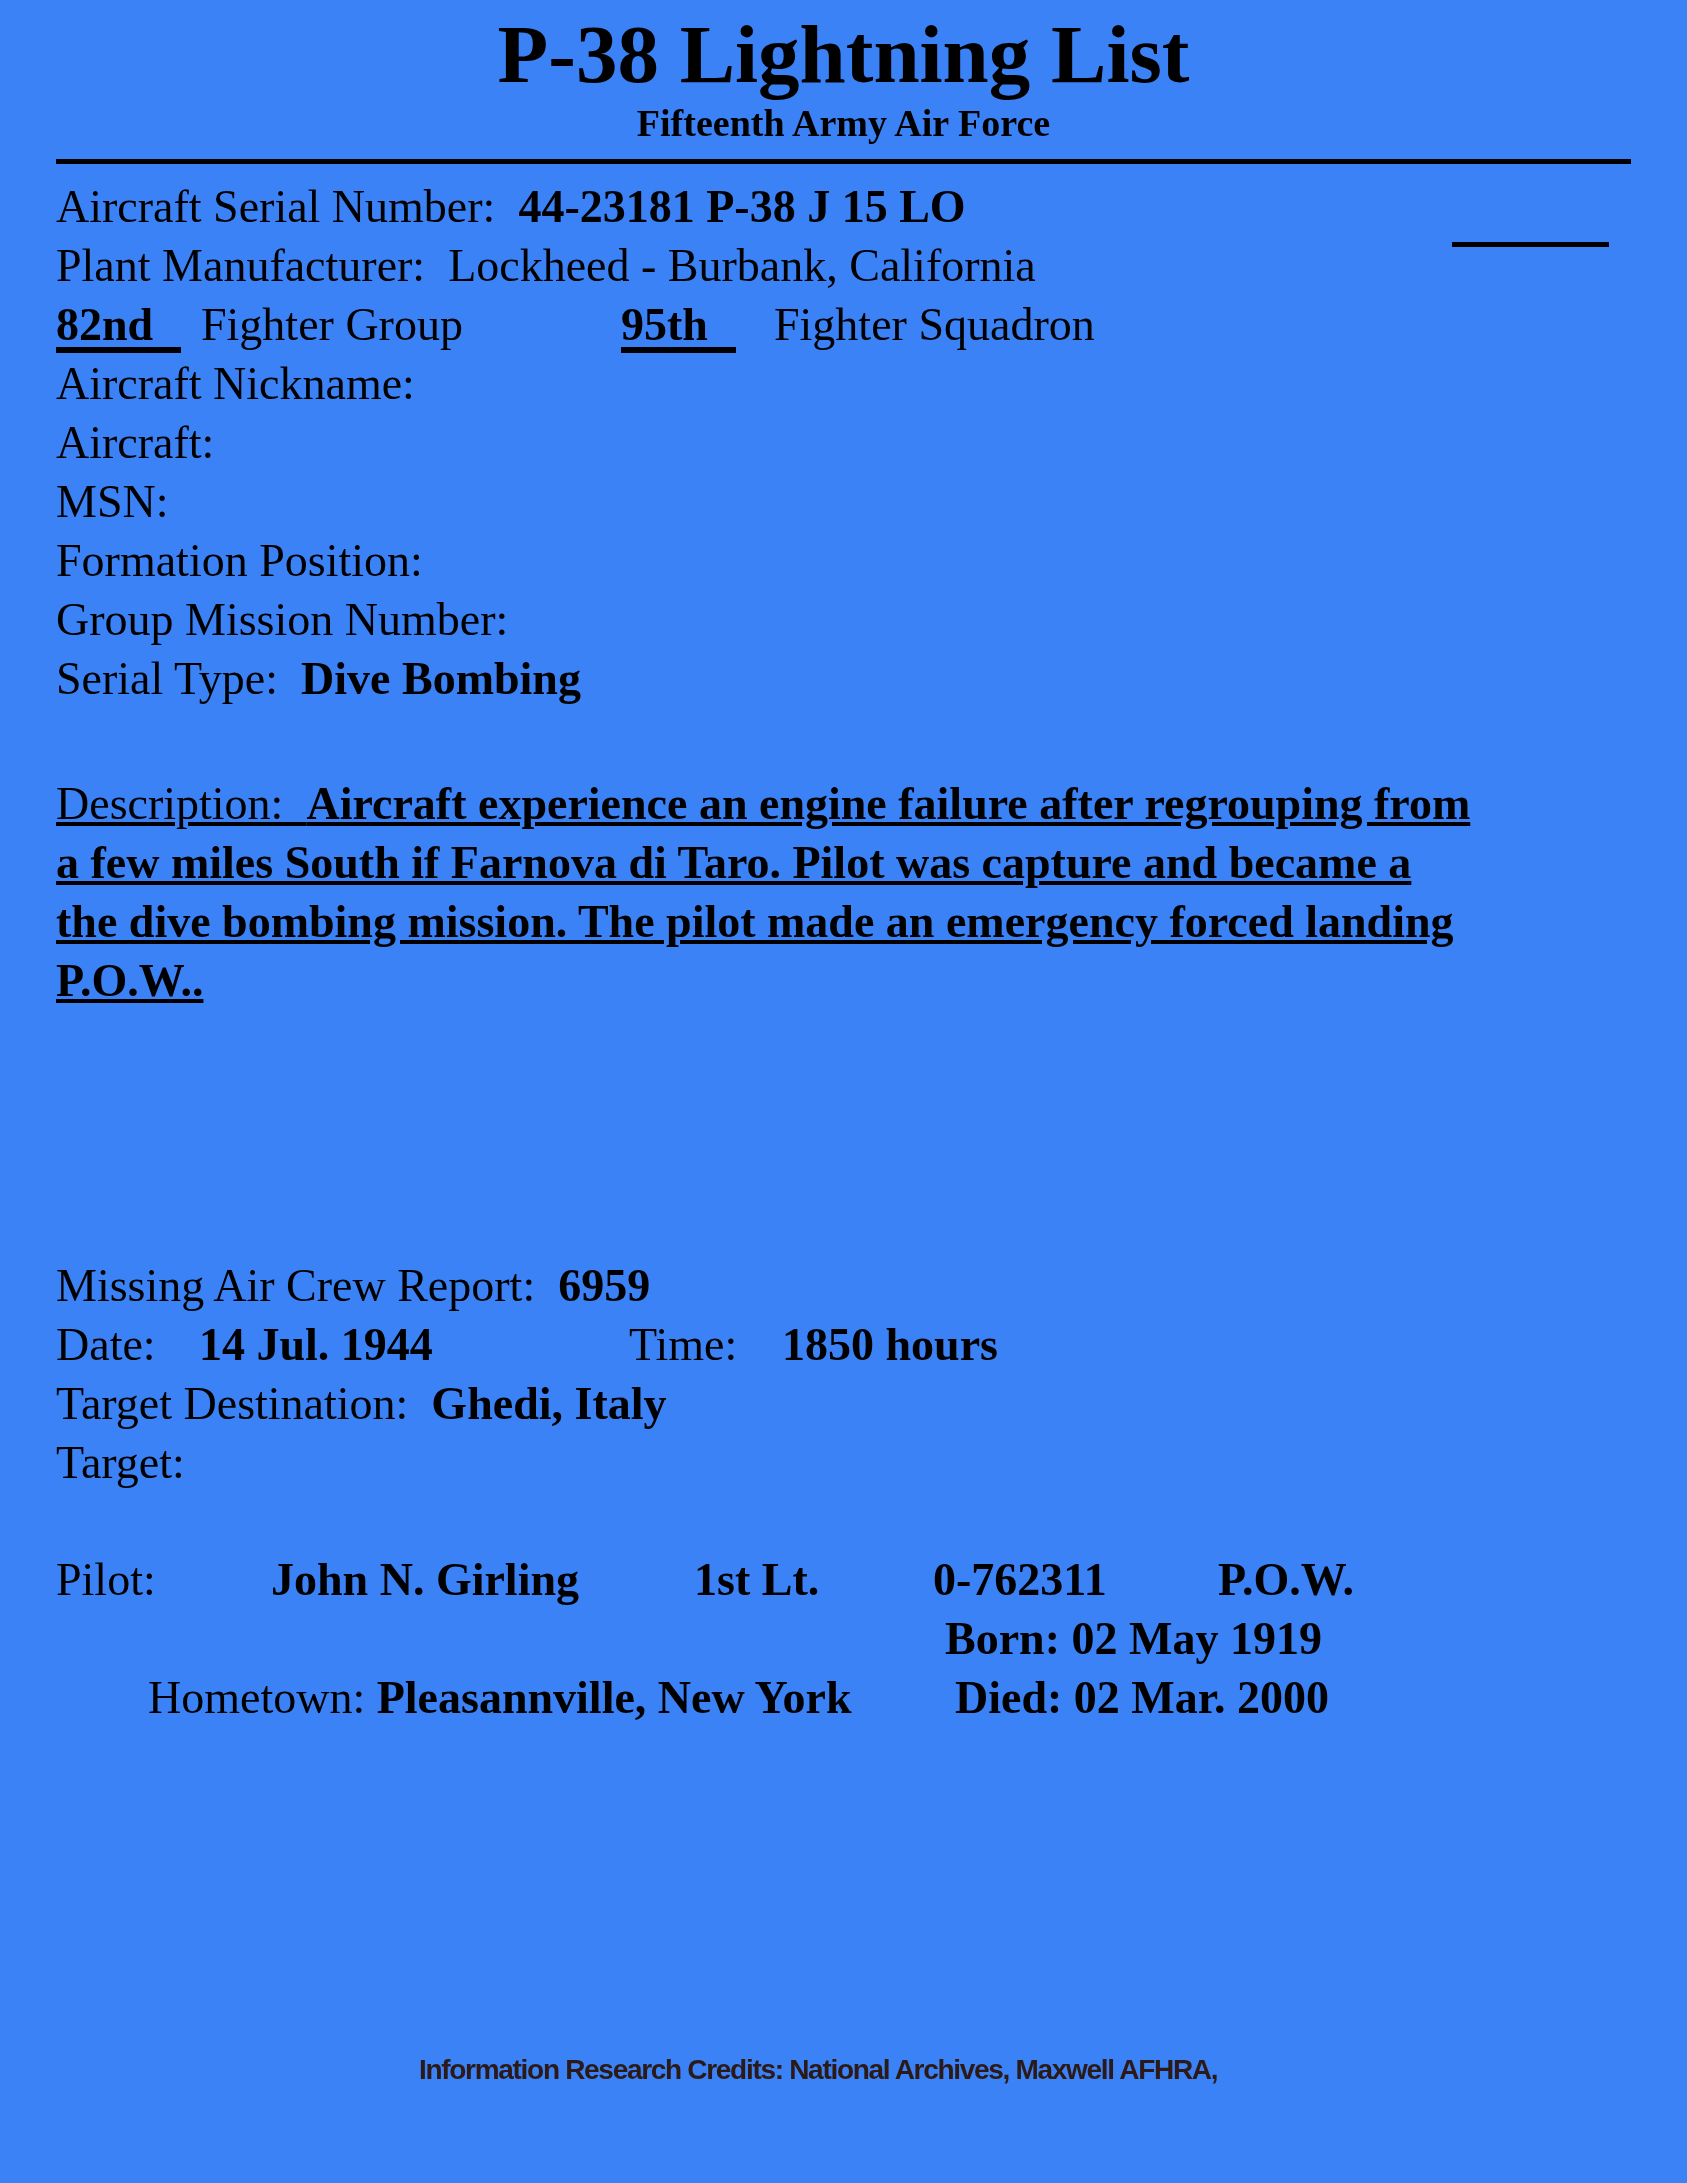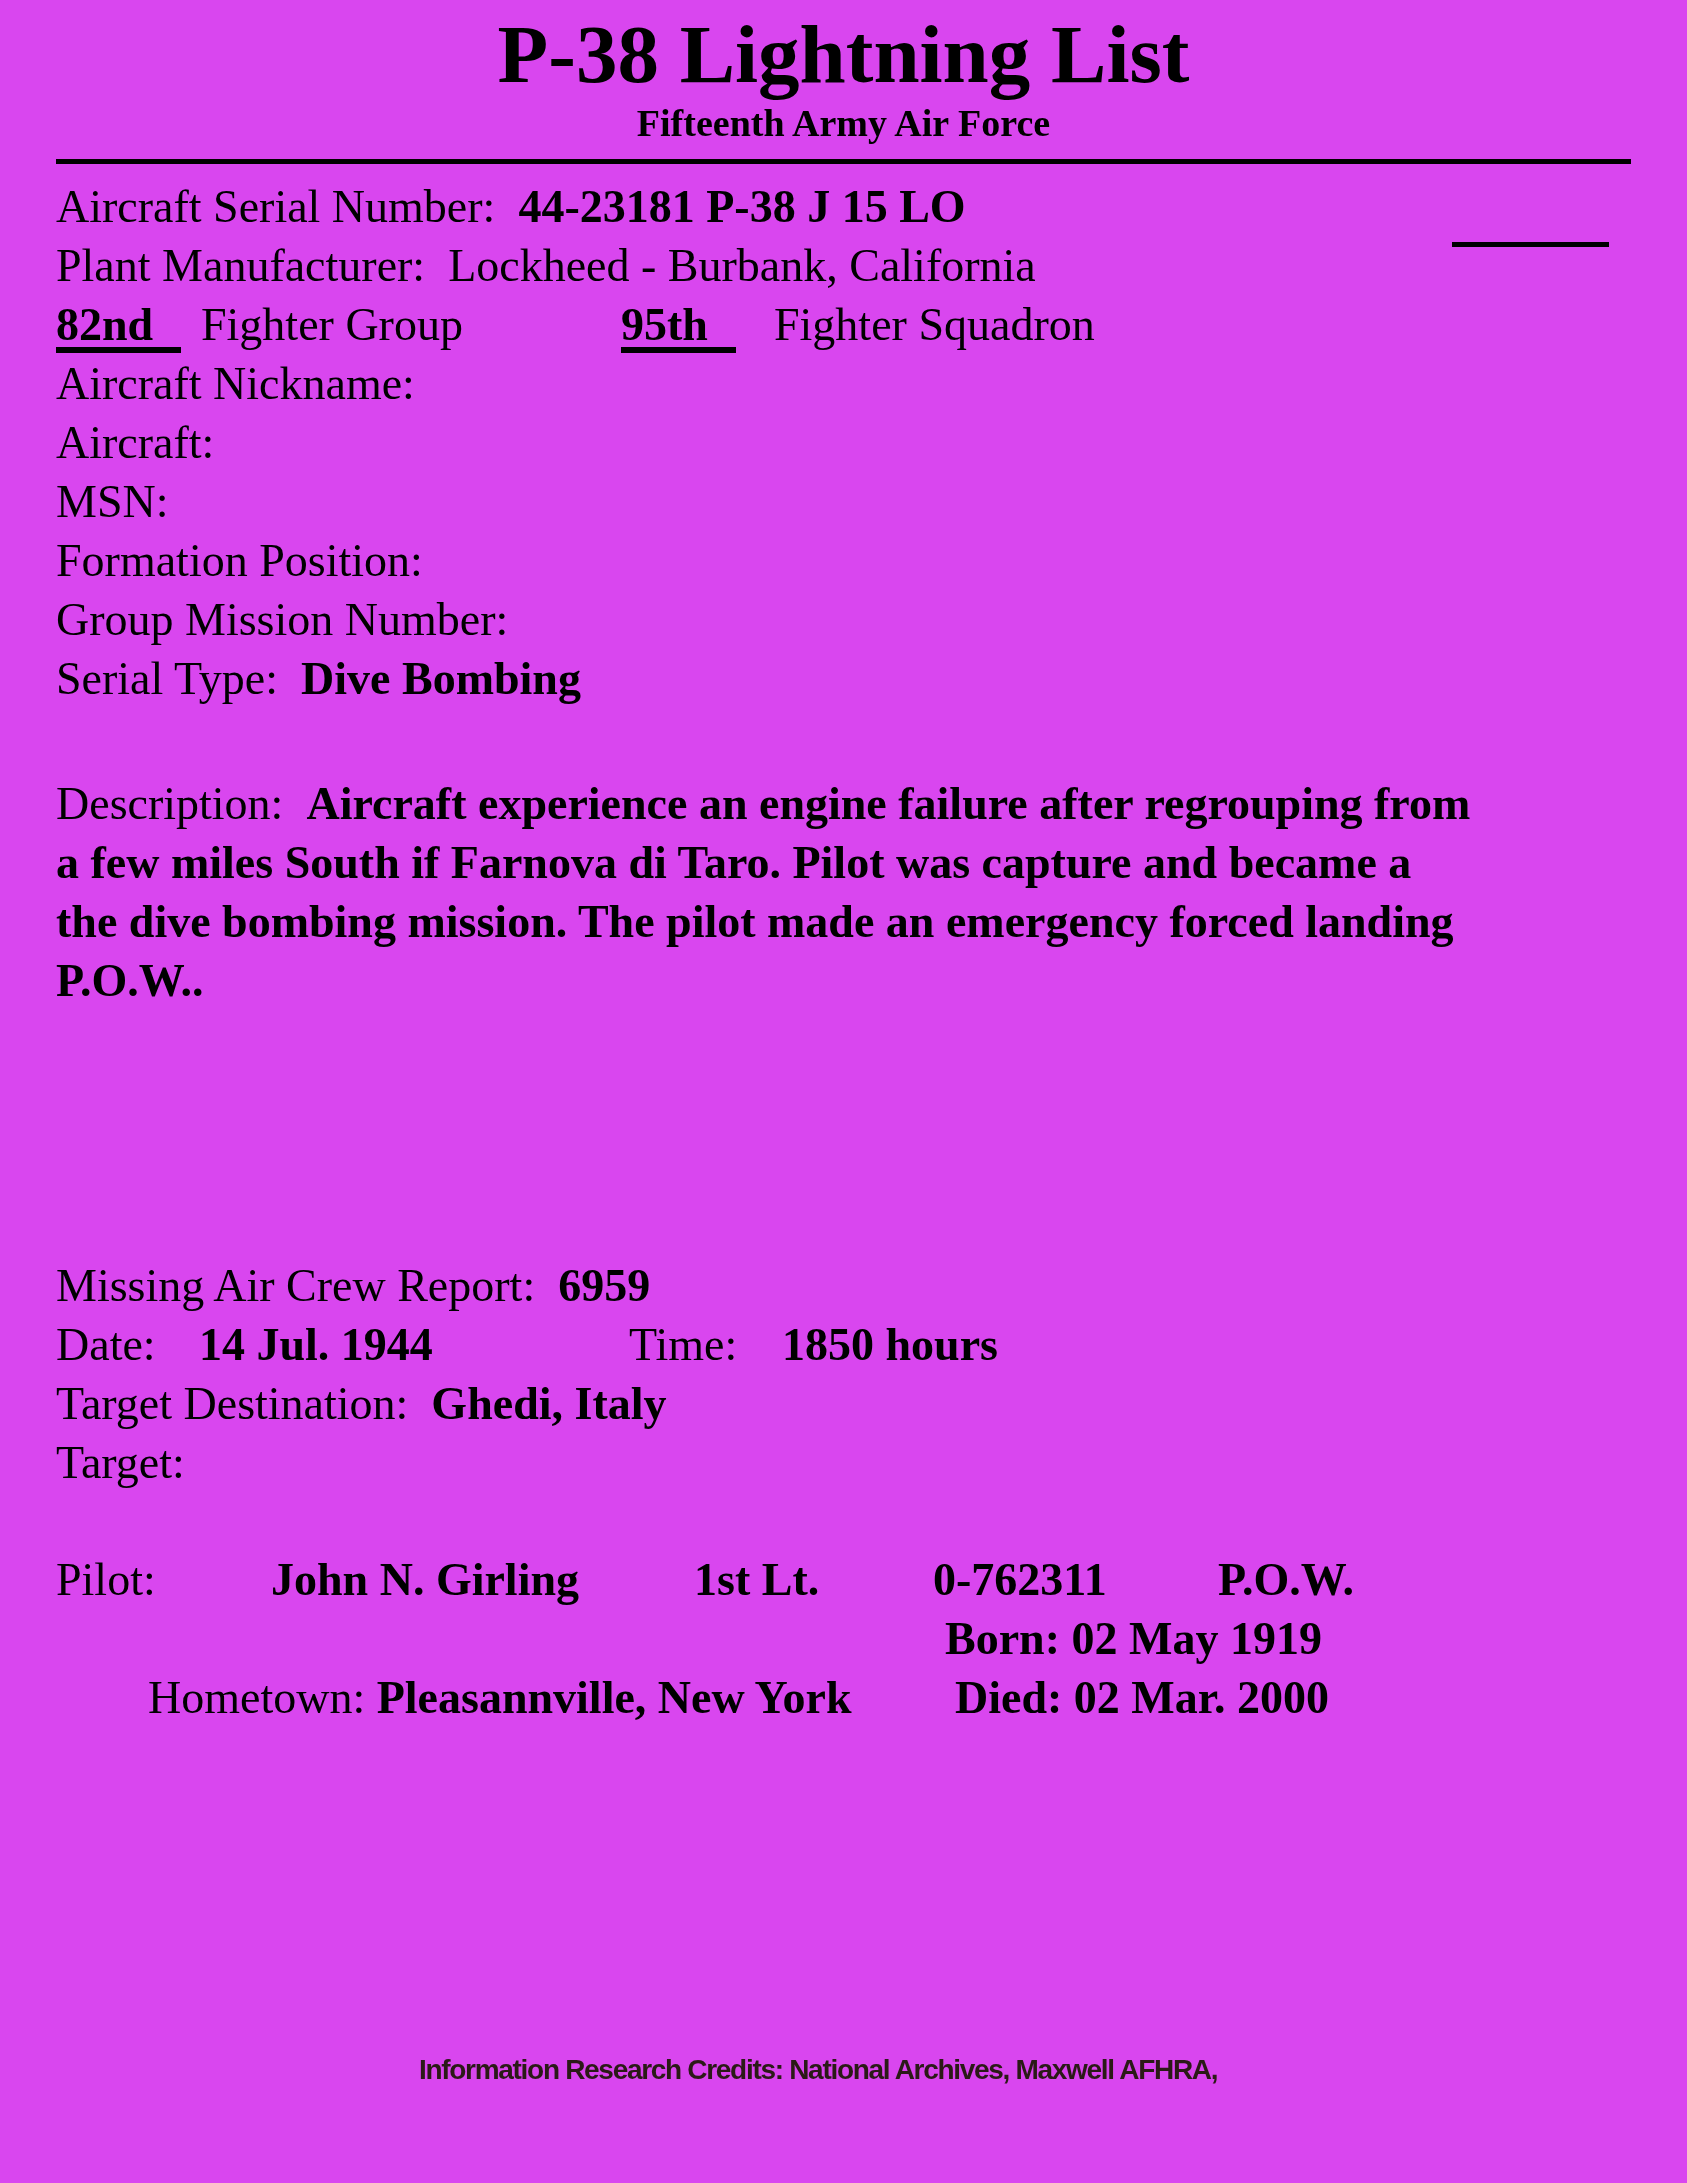--- a/index.html
+++ b/index.html
@@ -5,7 +5,7 @@
   html,body { margin:0; padding:0; background:#e8e8e8; }
   .page {
     position:relative; width:1687px; height:2183px;
-    background:#d946ef; overflow:hidden;
+    background:#3b82f6; overflow:hidden;
     font-family:"Liberation Serif","DejaVu Serif",serif;
     color:#000;
   }

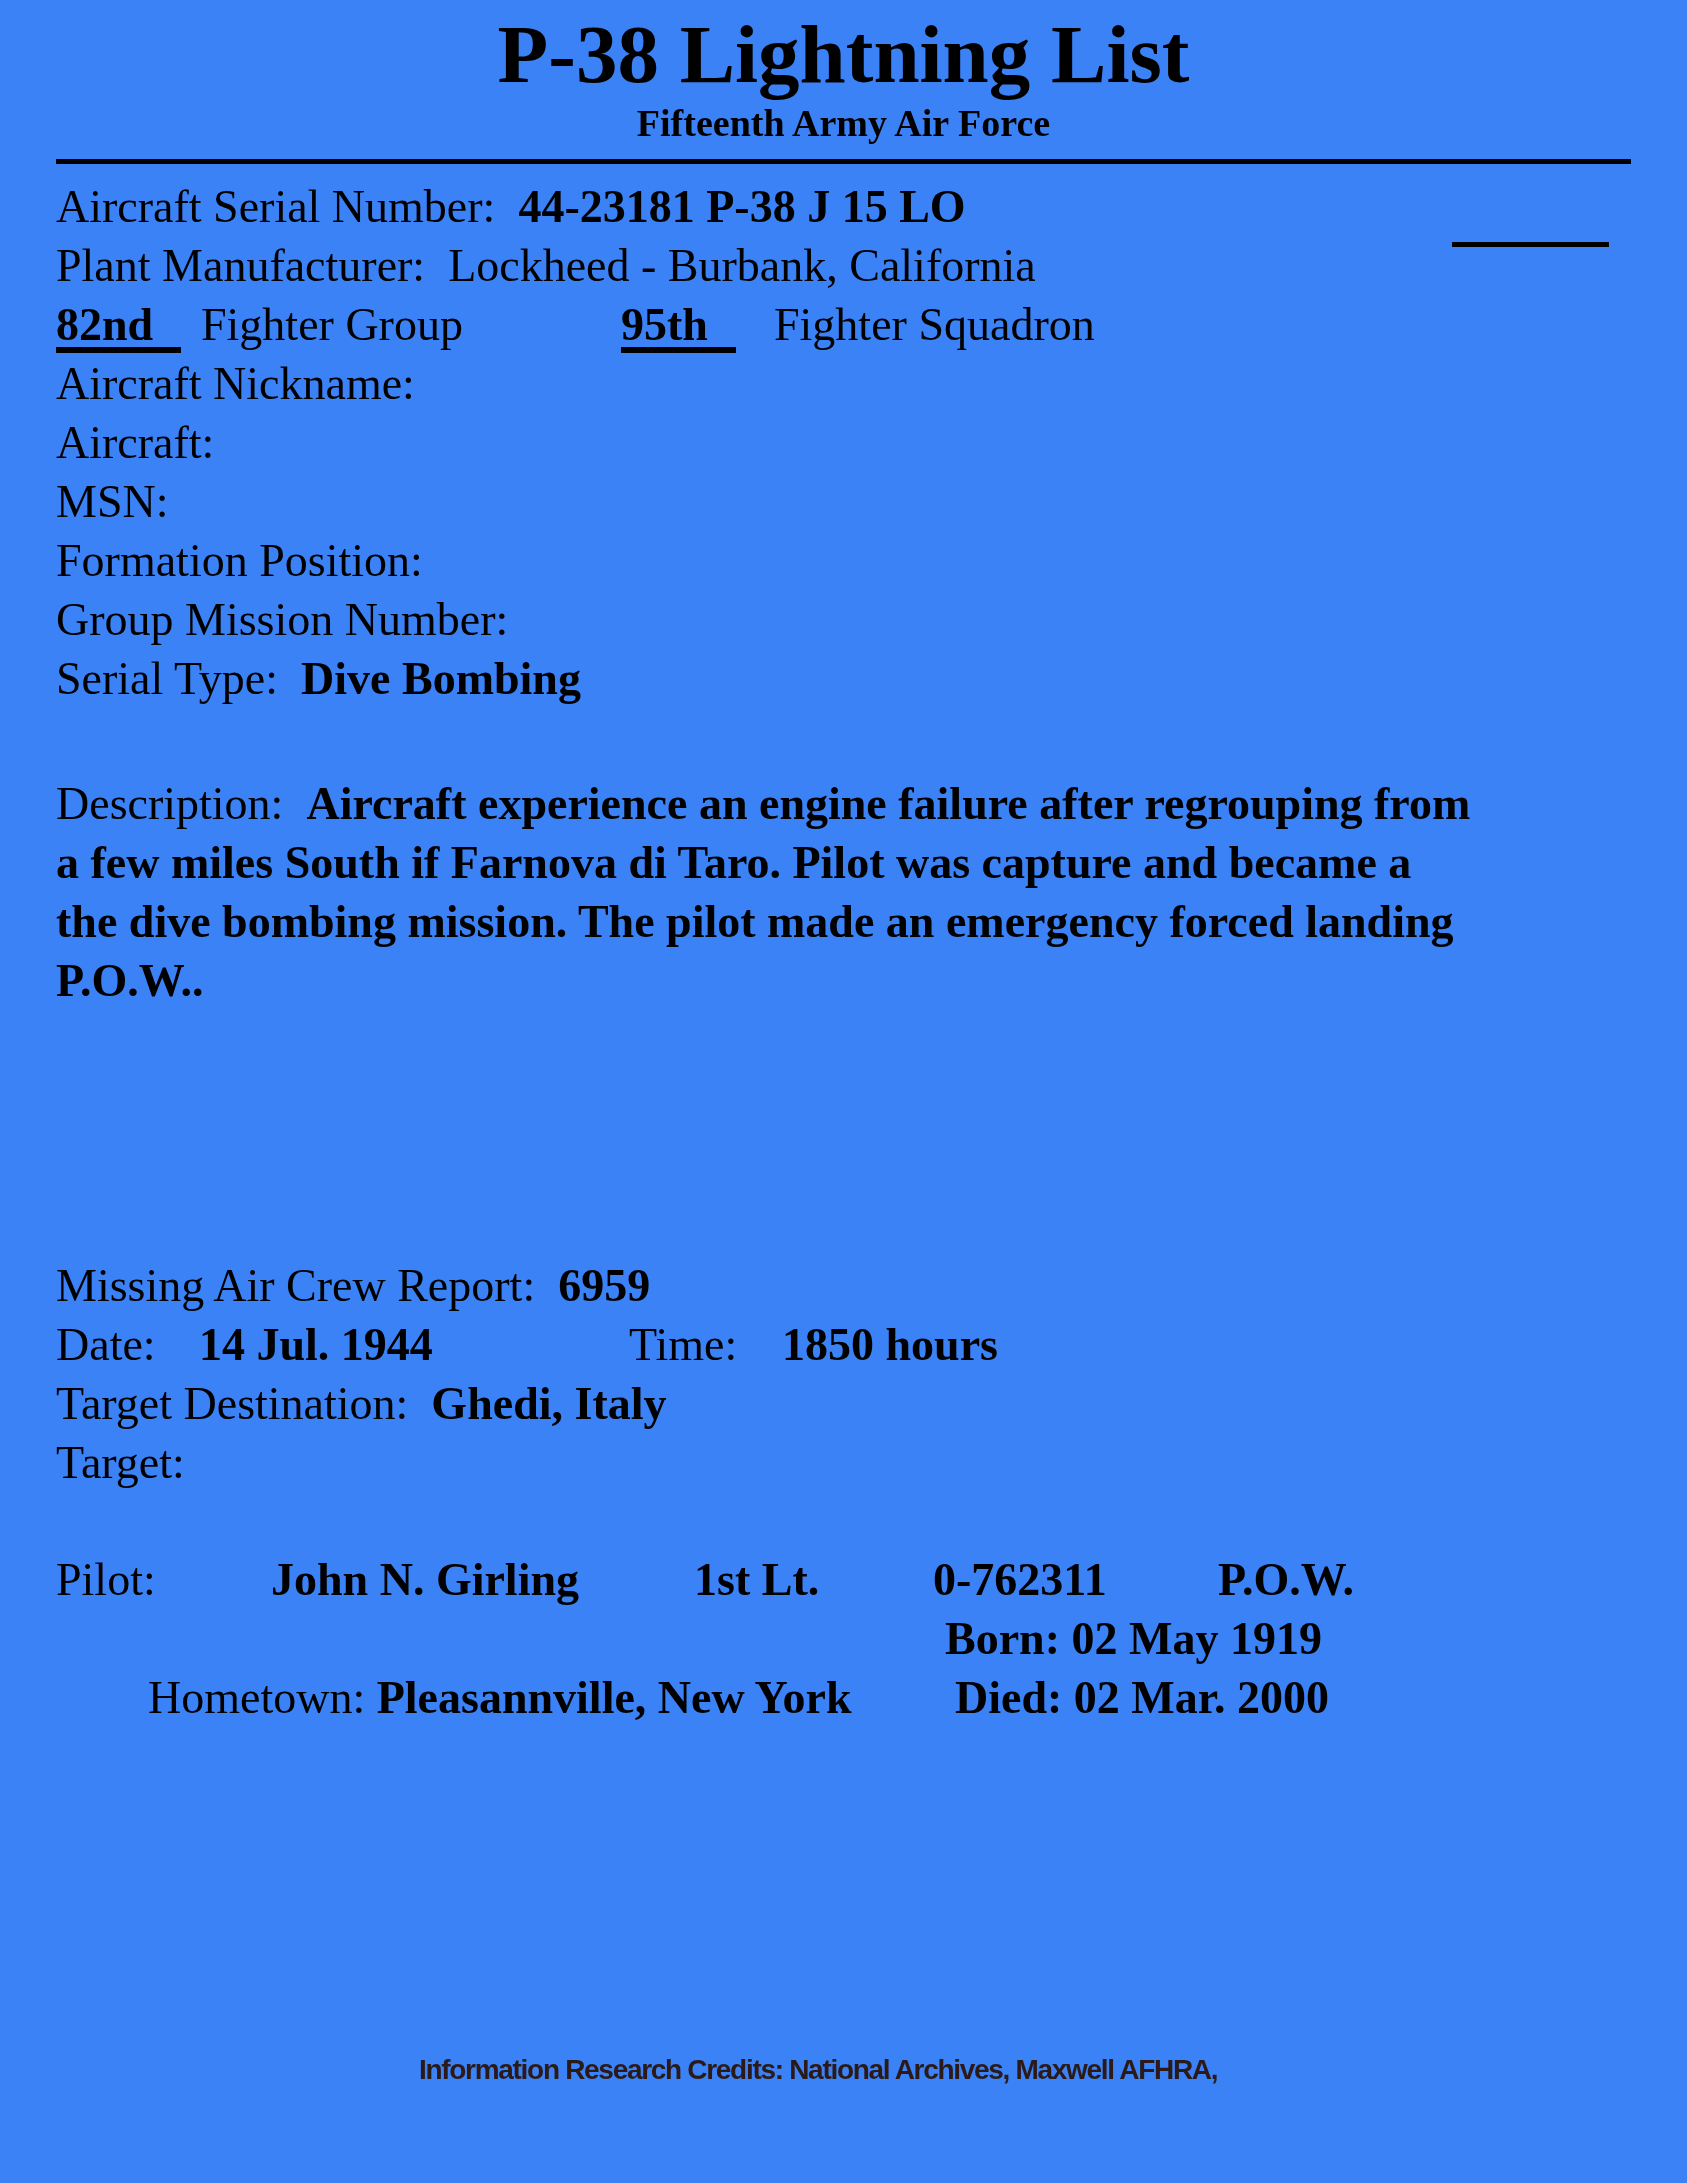--- a/index.html
+++ b/index.html
@@ -28,7 +28,7 @@
     display:inline-block; height:52px;
     border-bottom:6px solid #000; padding-right:28px;
   }
-  .desc { margin-top:66px; }
+  .desc { margin-top:66px;text-decoration:underline; }
   .macr { margin-top:246px; }
   .pilot { margin-top:58px; }
   .blankline { position:absolute; left:1452px; top:242px; width:157px; height:4.6px; background:#000; }

